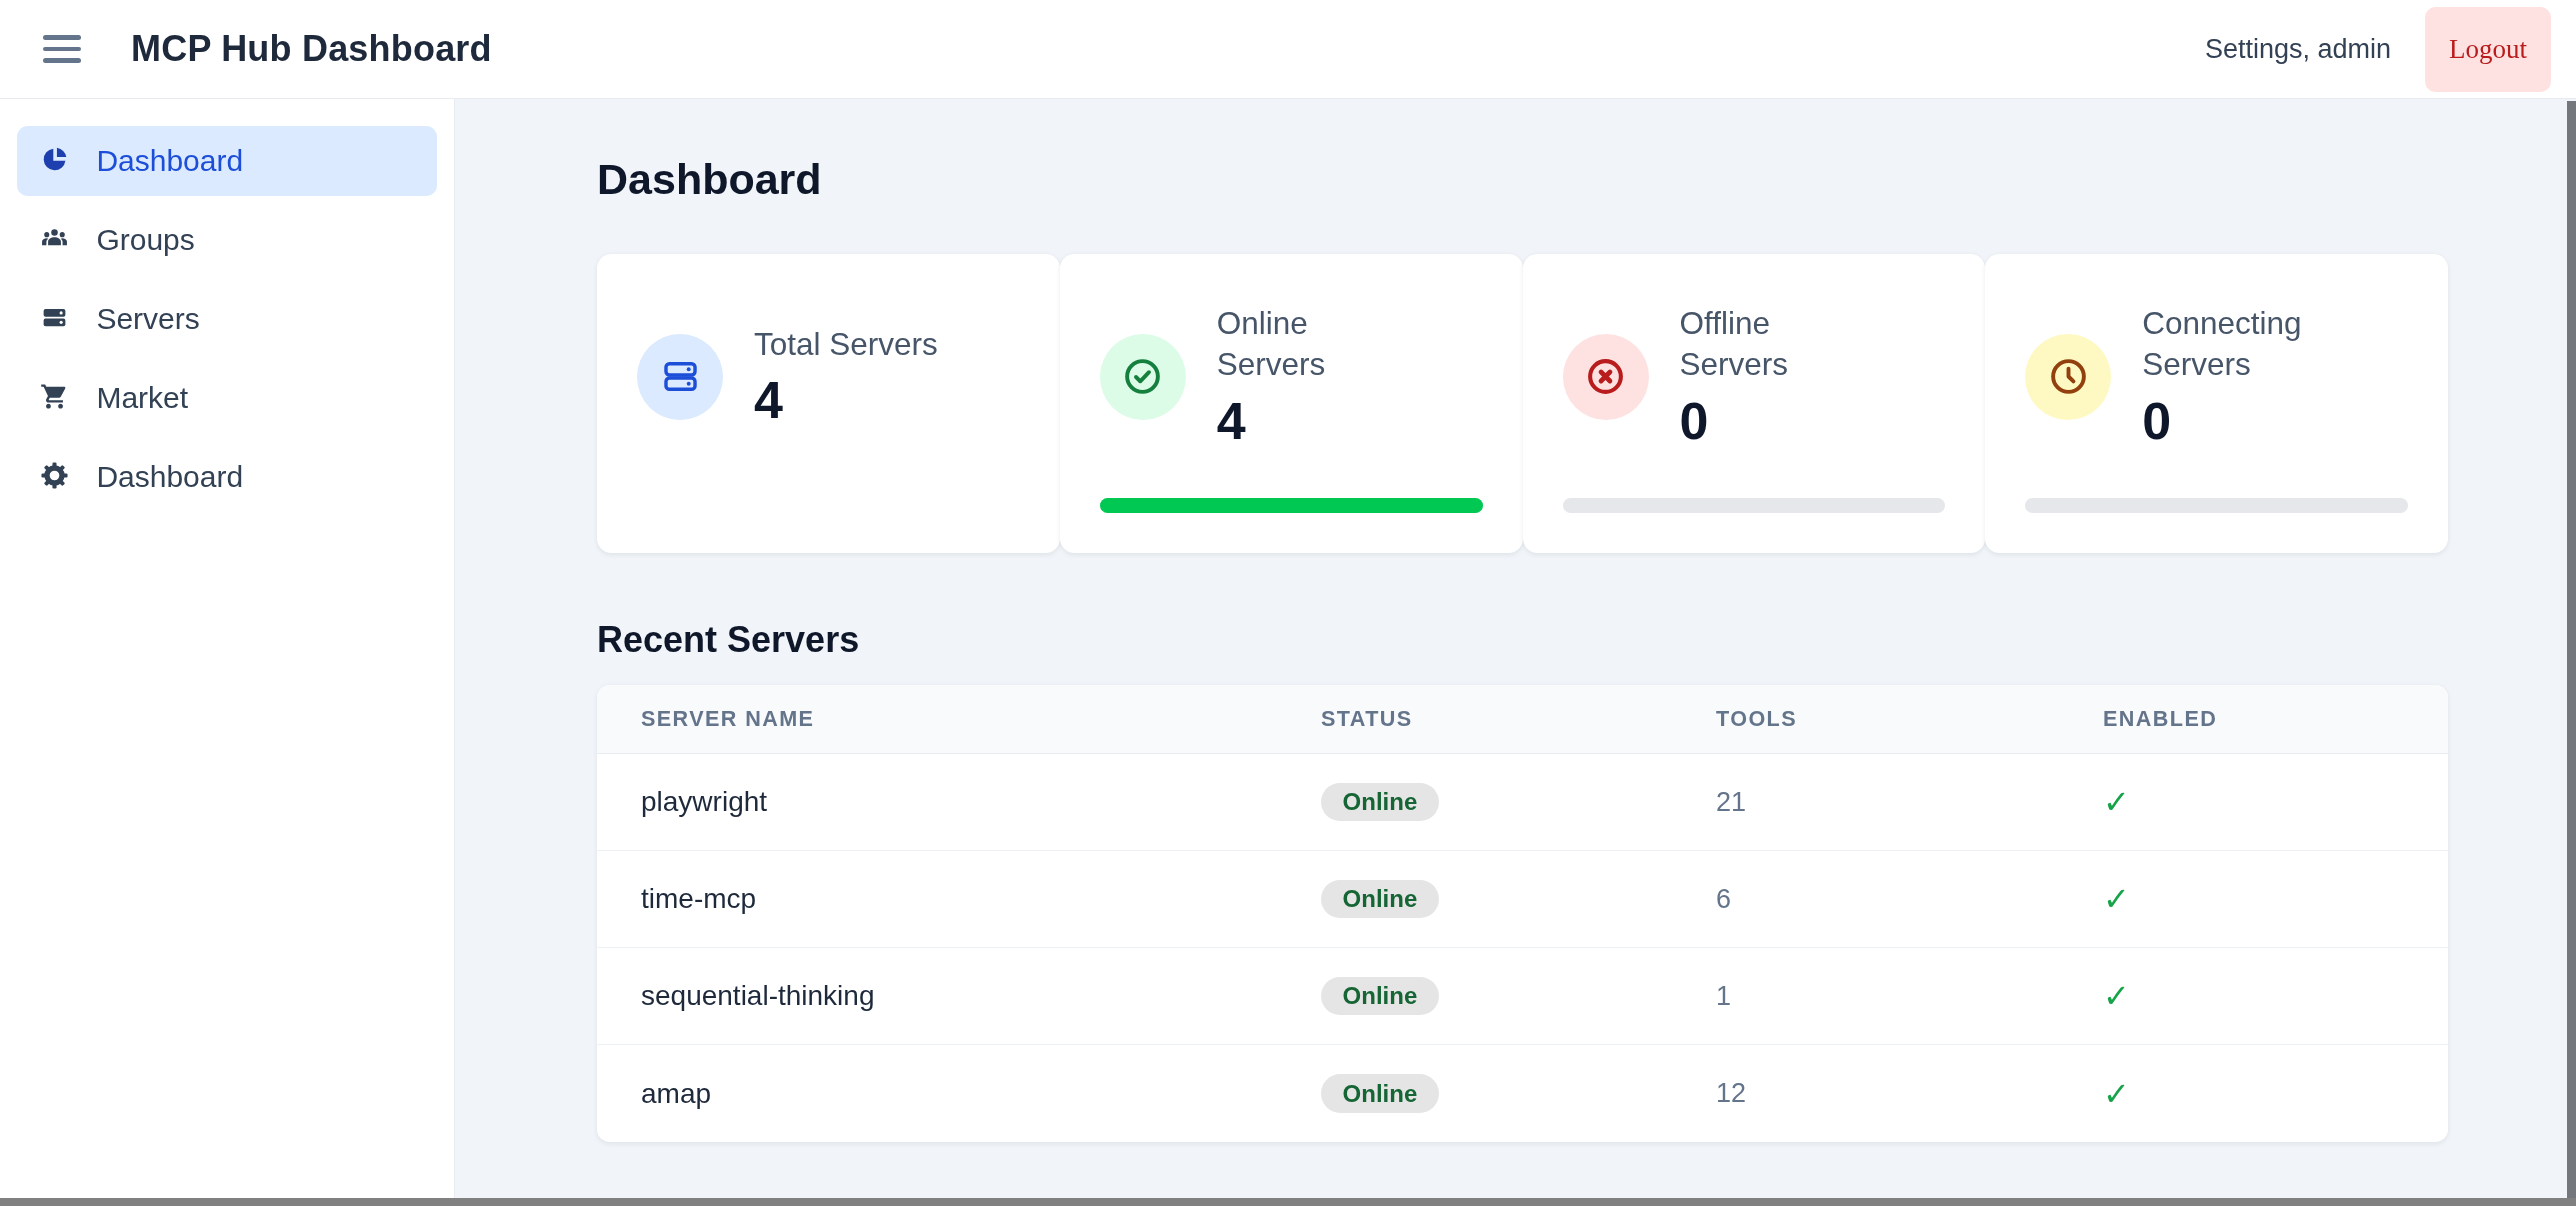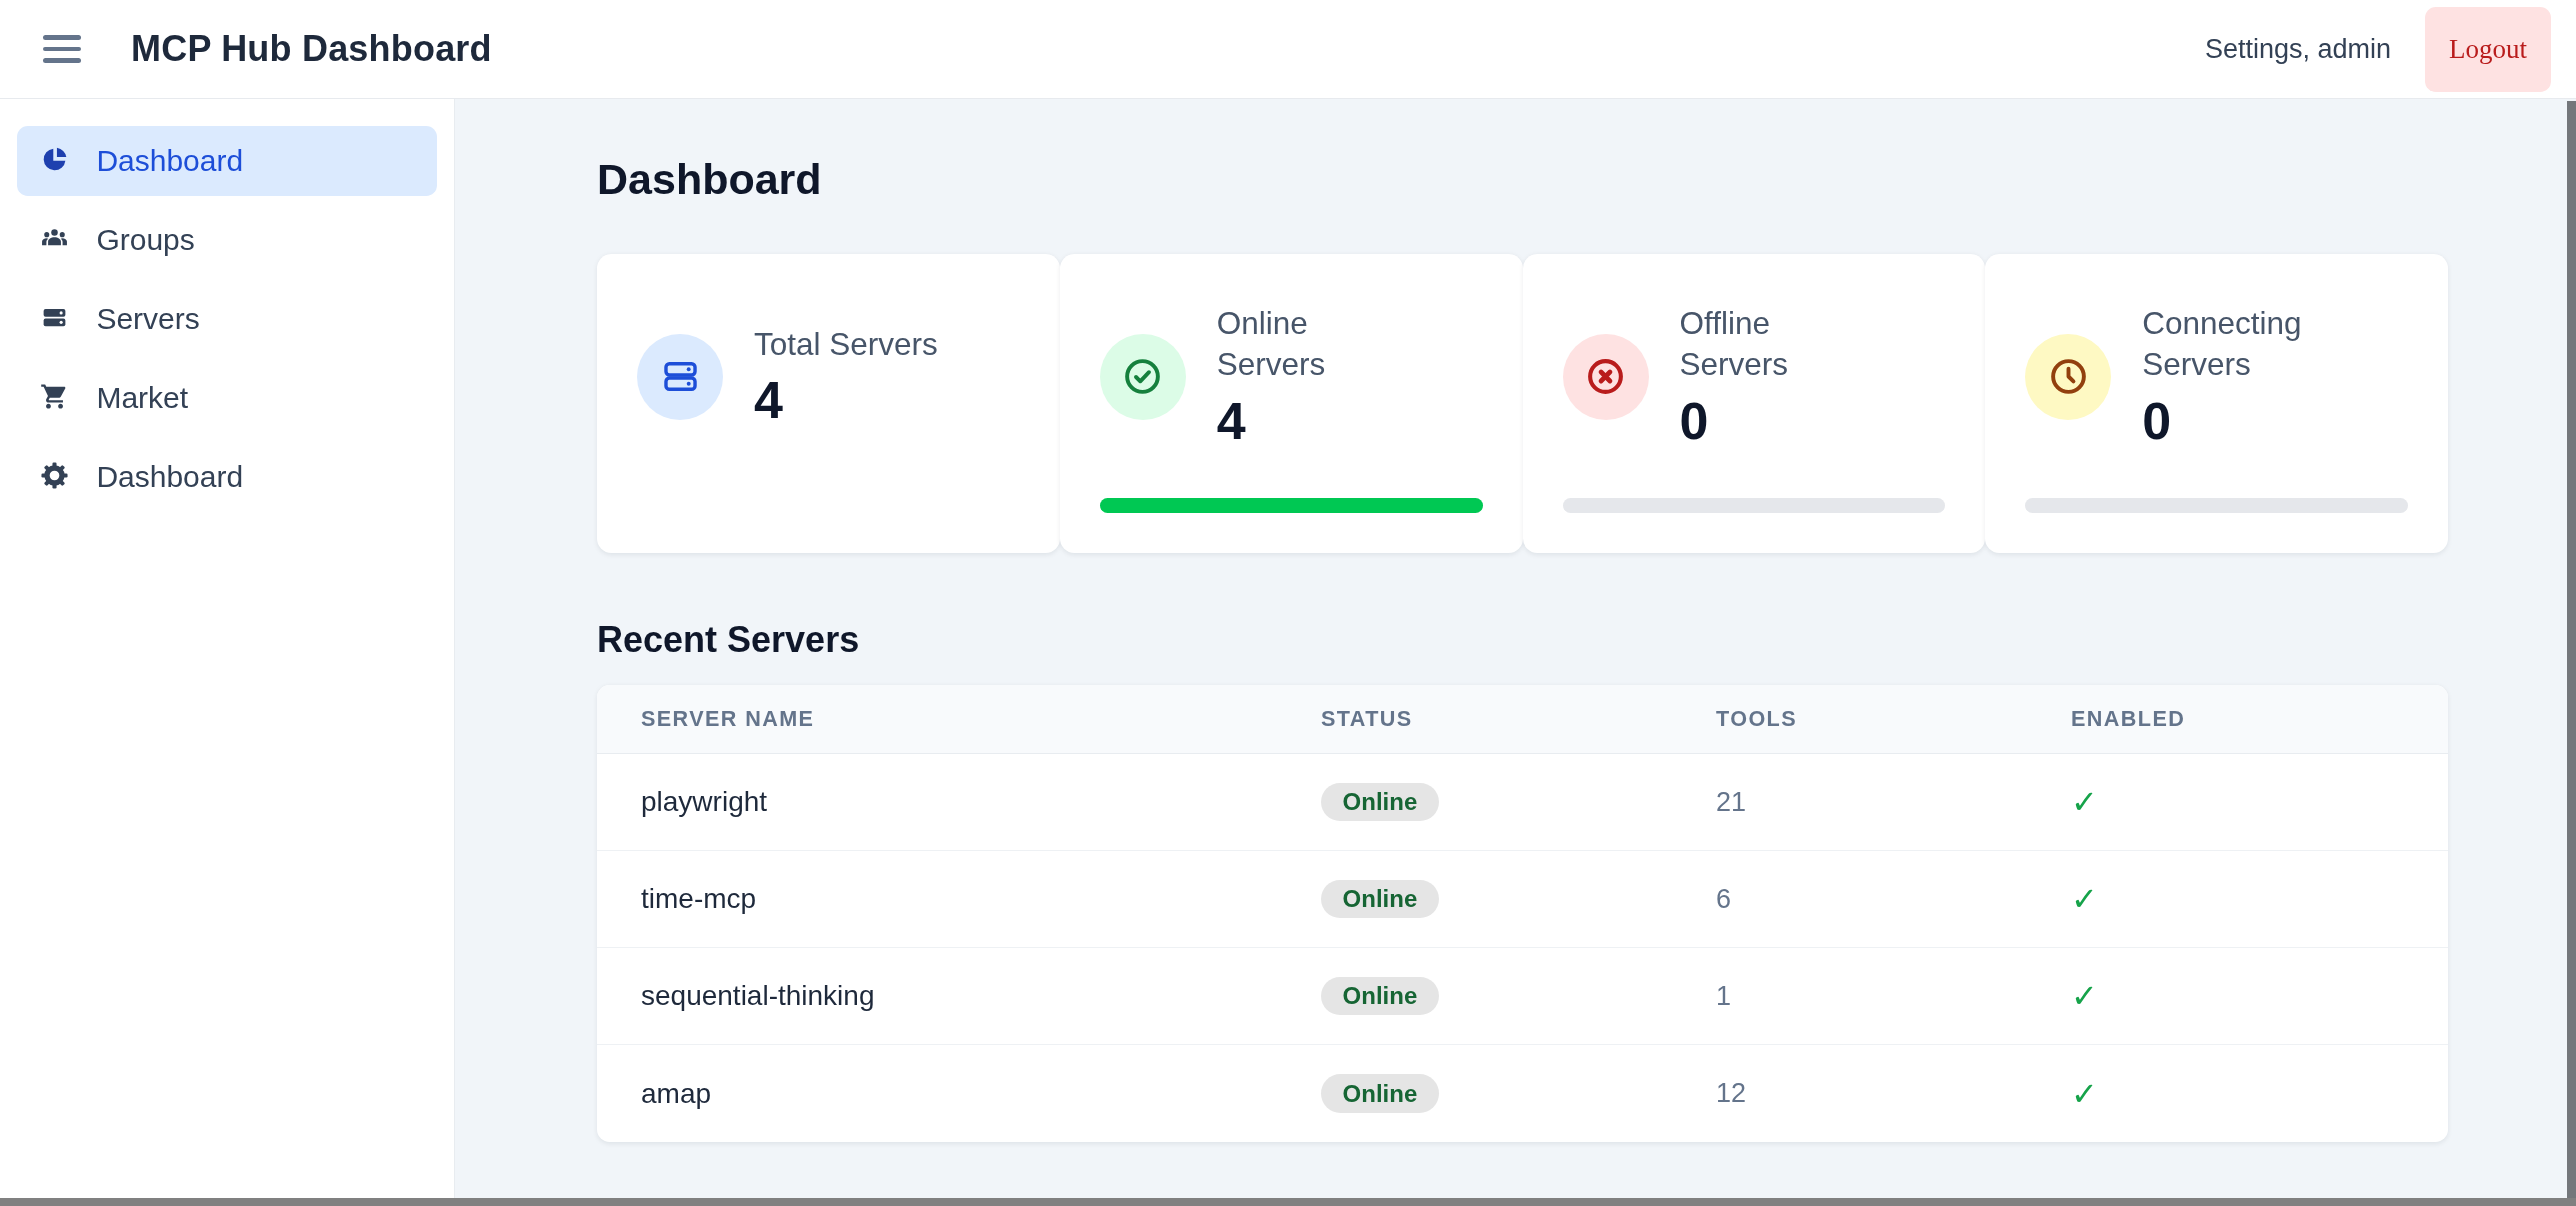--- a/index.html
+++ b/index.html
@@ -109,7 +109,7 @@
   .t-cell.c-name   { width: 680px; }
   .t-cell.c-status { width: 395px; }
   .t-cell.c-tools  { width: 355px; }
-  .t-cell.c-enabled{ flex: 1; }
+  .t-cell.c-enabled{ flex: 1; margin-left: 32px; }
   .t-body-row { height: 97px; border-bottom: 1.8px solid #eef1f4; }
   .t-body-row:last-child { border-bottom: none; }
   .server-name { font-size: 28px; font-weight: 500; color: #1e293b; }

